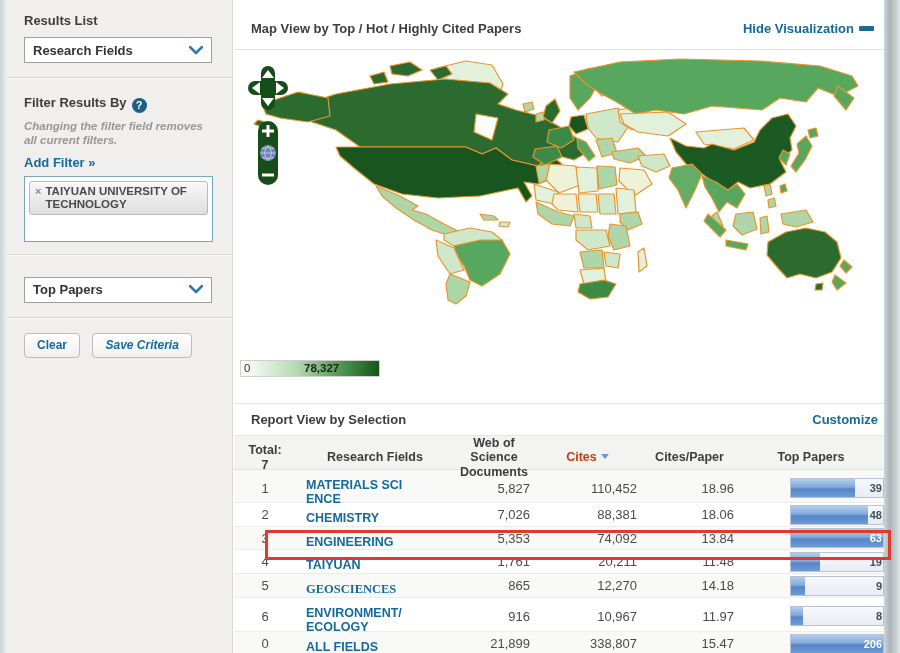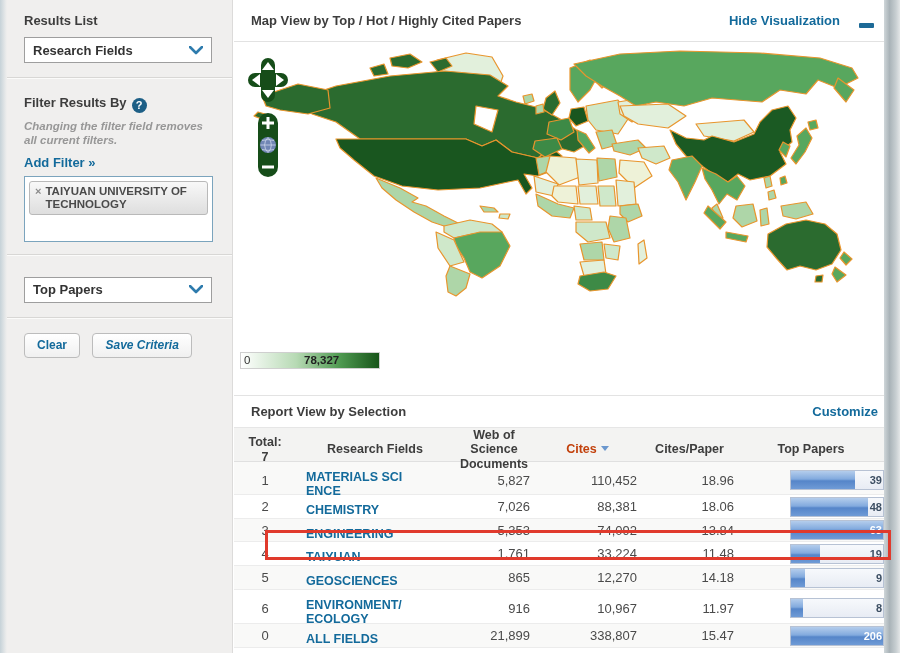--- a/index.html
+++ b/index.html
@@ -48,7 +48,7 @@
   .main-inner { position:absolute; left:0; top:0; width:650px; height:653px; }
 
   .main-header { height:42px; border-bottom:1px solid #e2e2e2; display:flex;
-    align-items:center; justify-content:space-between; padding:0 10px 0 17px; }
+    align-items:center; justify-content:space-between; padding:0 10px 0 17px;margin-top:8px; }
   .main-title { font-size:13px; font-weight:bold; color:#3d3d3d; }
   .hide-viz { display:flex; align-items:flex-end; gap:19px; cursor:pointer; }
   .hide-viz span { font-size:13px; font-weight:bold; color:#136a9b; }

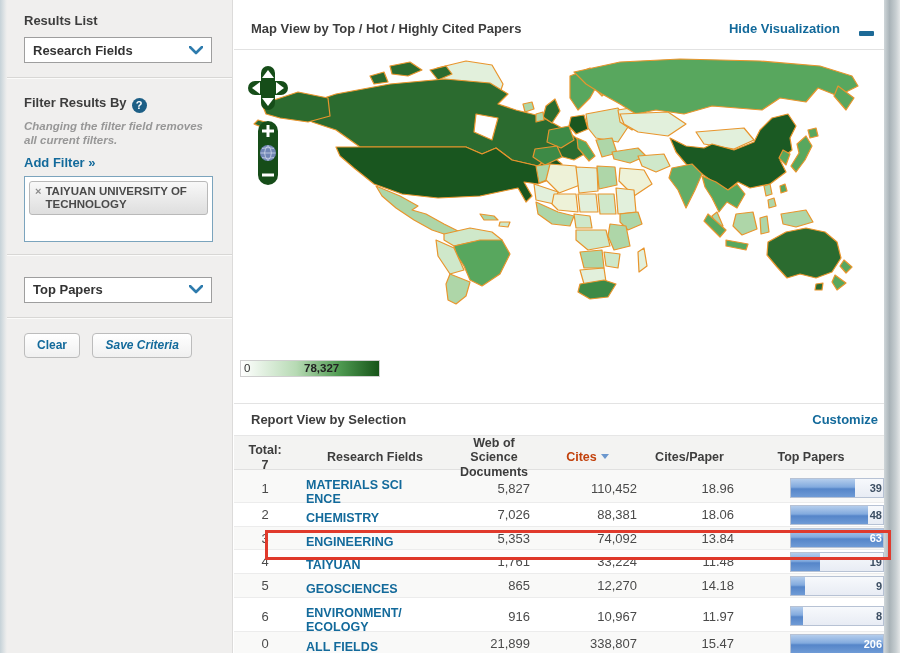--- a/index.html
+++ b/index.html
@@ -50,7 +50,7 @@
   .main-header { height:42px; border-bottom:1px solid #e2e2e2; display:flex;
     align-items:center; justify-content:space-between; padding:0 10px 0 17px;margin-top:8px; }
   .main-title { font-size:13px; font-weight:bold; color:#3d3d3d; }
-  .hide-viz { display:flex; align-items:flex-end; gap:19px; cursor:pointer; }
+  .hide-viz { display:flex; align-items:center; gap:5px; cursor:pointer; }
   .hide-viz span { font-size:13px; font-weight:bold; color:#136a9b; }
   .minus-icon { width:15px; height:5px; background:#1d6a97; border-radius:1px; }
 

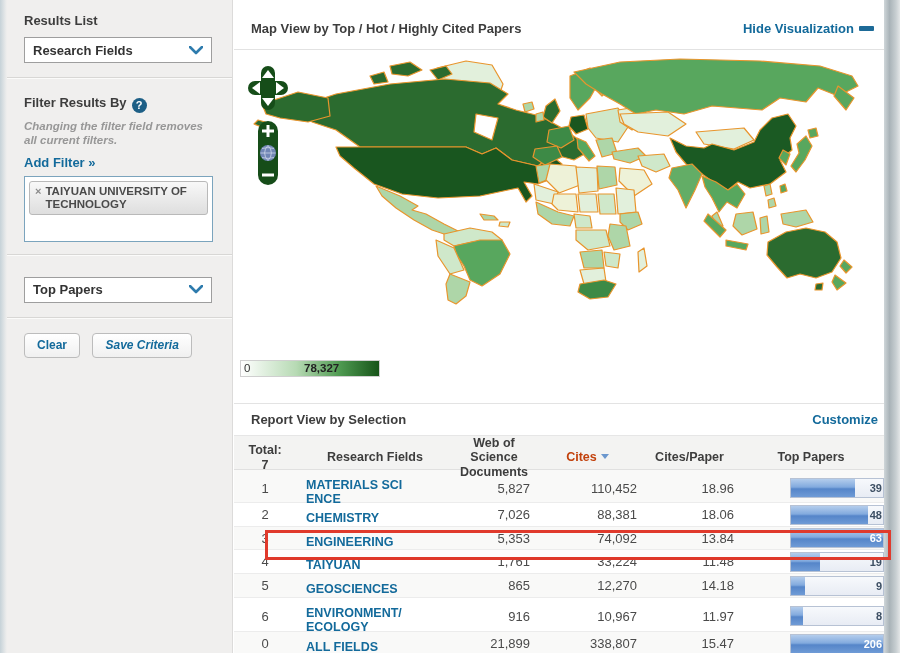--- a/index.html
+++ b/index.html
@@ -350,7 +350,7 @@
     <div class="td-rank">4</div>
     <div class="td-field" style="width: auto;">TAIYUAN</div>
     <div class="td-num">1,761</div>
-    <div class="td-num">33,224</div>
+    <div class="td-num">20,211</div>
     <div class="td-num">11.48</div>
     <div class="td-bar">
       <div class="bar">

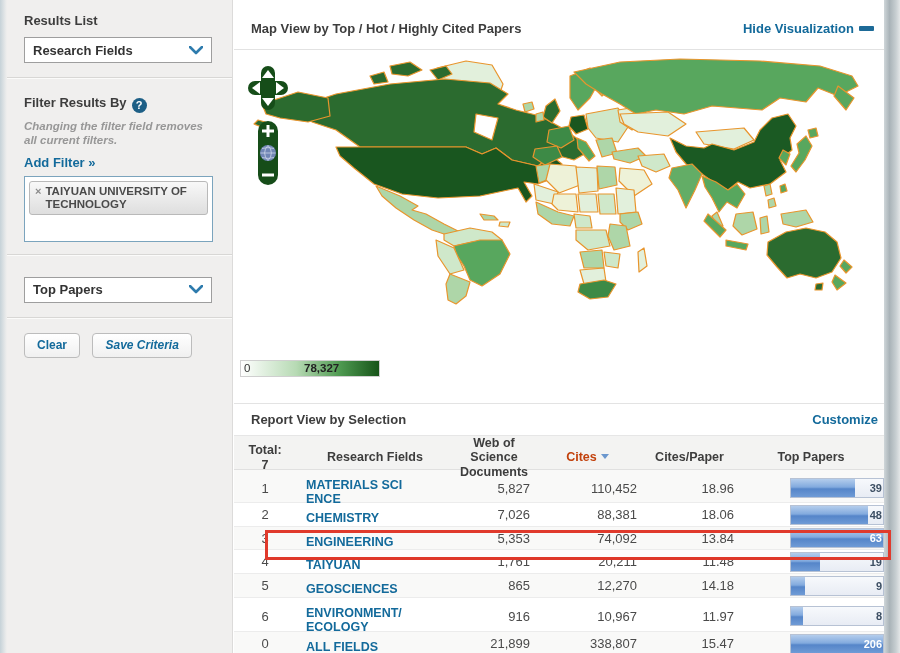--- a/index.html
+++ b/index.html
@@ -361,7 +361,7 @@
   </div>
           <div class="grid-row trow" style="height: 24px;">
     <div class="td-rank">5</div>
-    <div class="td-field" style="width: auto;">GEOSCIENCES</div>
+    <div class="td-field" style="width: auto; font-family: Liberation Serif, serif;">GEOSCIENCES</div>
     <div class="td-num">865</div>
     <div class="td-num">12,270</div>
     <div class="td-num">14.18</div>

